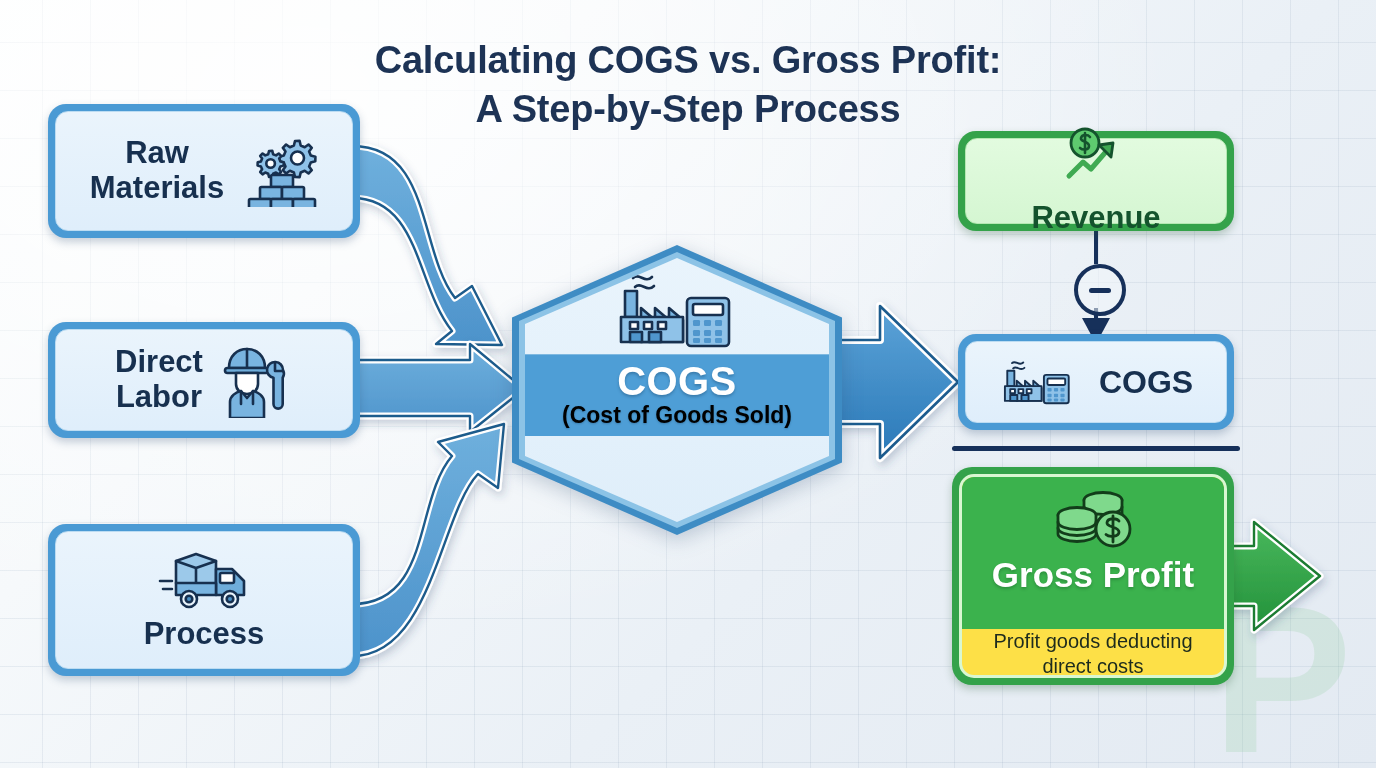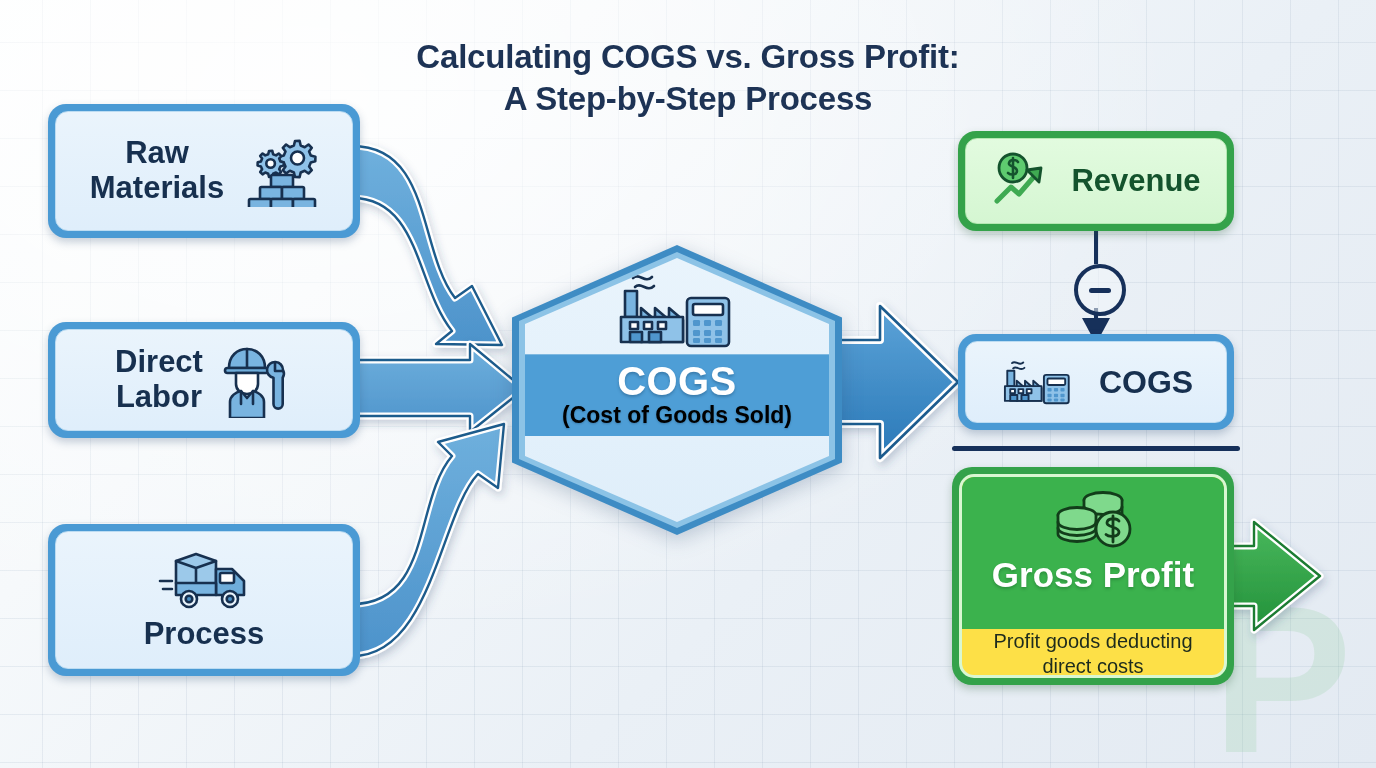--- a/index.html
+++ b/index.html
@@ -42,7 +42,7 @@
     position:absolute;left:0;right:0;top:36px;
     text-align:center;
     color:#1d3355;
-    font-size:33px;font-weight:700;line-height:1.28;
+    font-size:38px;font-weight:700;line-height:1.28;
     letter-spacing:-.2px;
     text-shadow:0 1px 0 rgba(255,255,255,.8);
   }

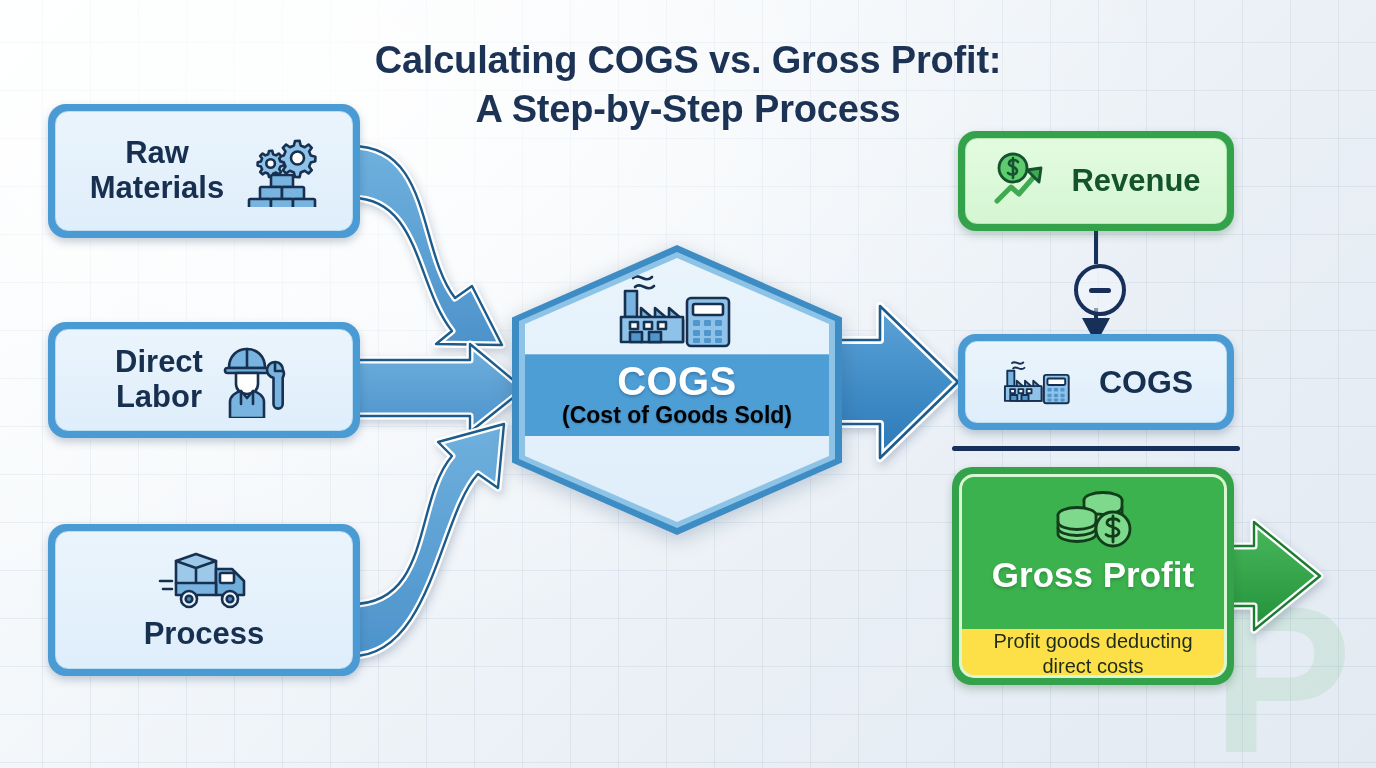--- a/index.html
+++ b/index.html
@@ -134,6 +134,7 @@
     border:1px solid #b5e8b2;
     display:flex;align-items:center;justify-content:center;gap:14px;
     box-sizing:border-box;
+    flex-direction:column;
   }
   #revenue-label{color:#14532d;font-weight:700;font-size:31px;}
 

